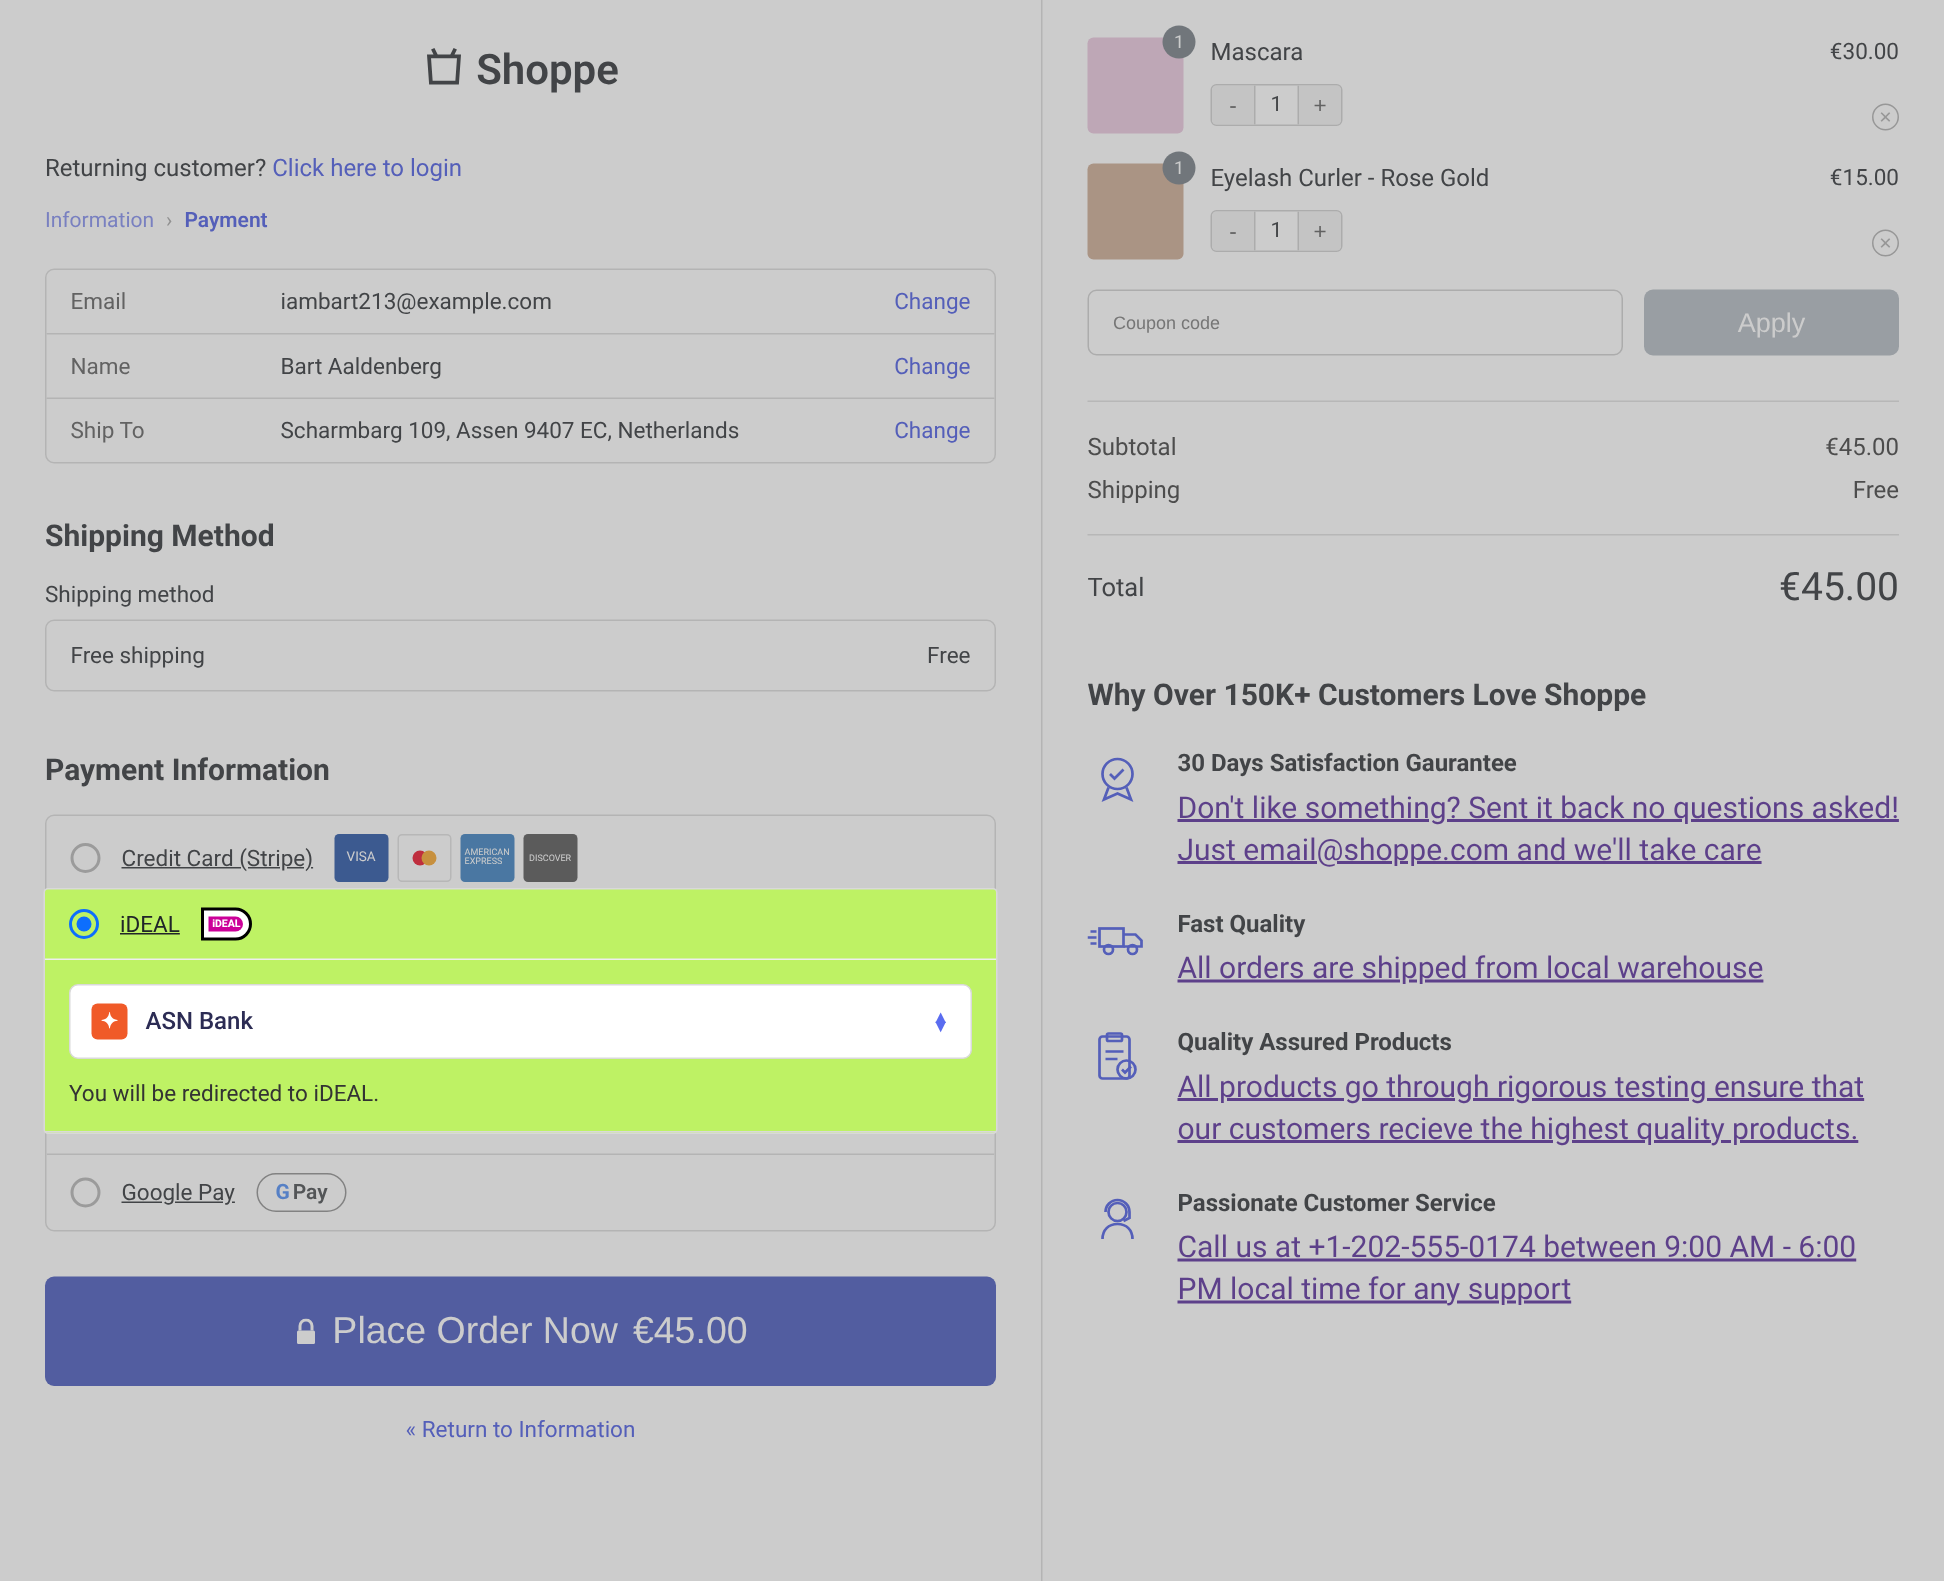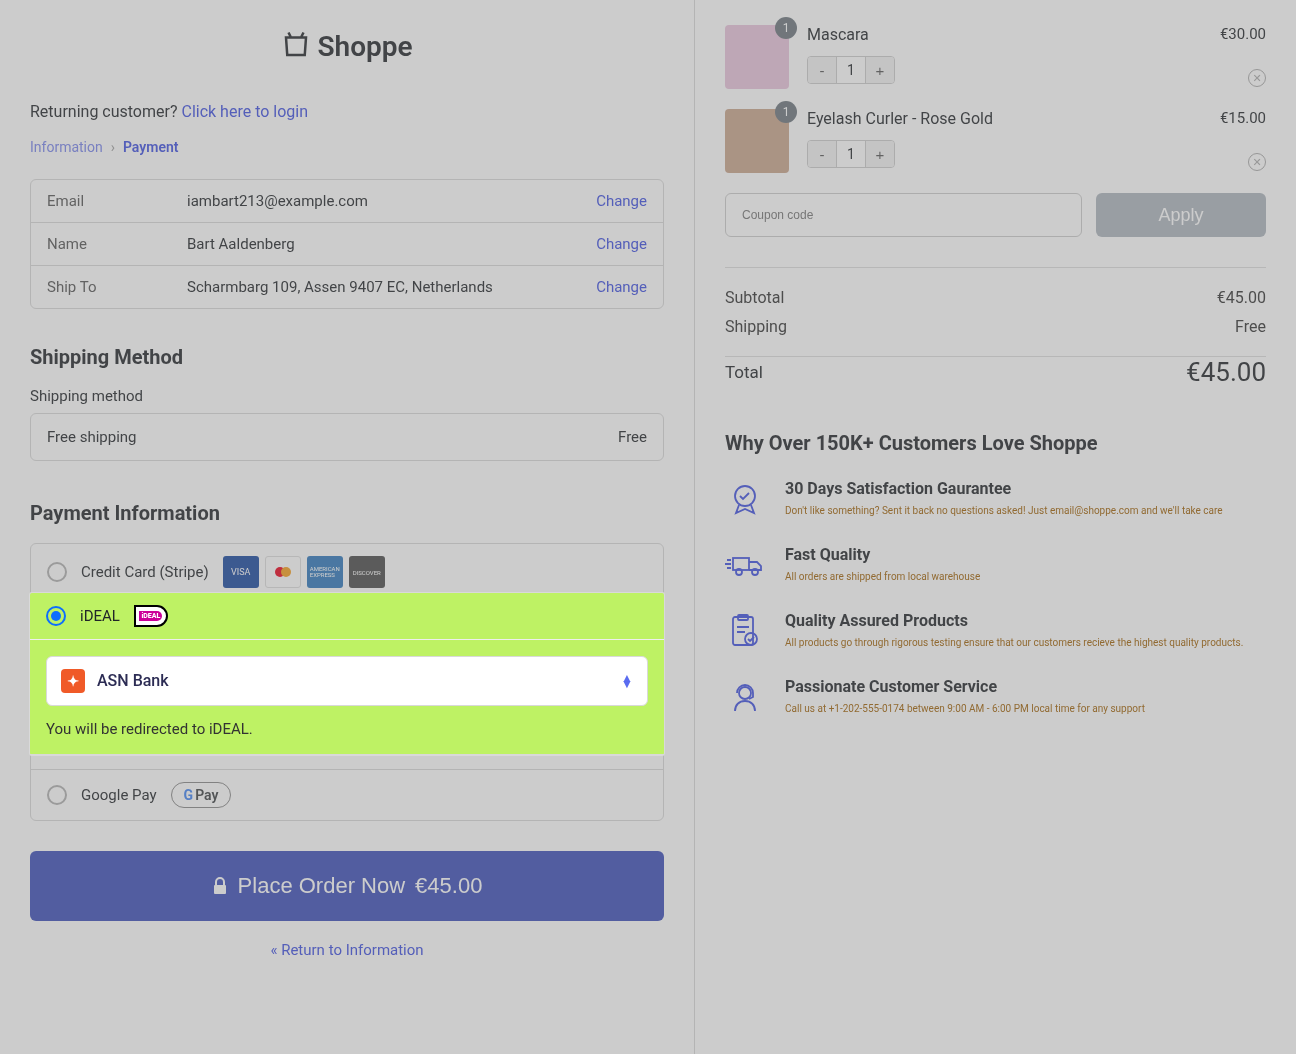--- a/index.html
+++ b/index.html
@@ -221,7 +221,7 @@
     font-size: 18px; cursor: pointer;
   }
 
-  .totals { border-top: 1px solid #ddd; border-bottom: 1px solid #ddd; padding: 20px 0; }
+  .totals { border-top: 1px solid #ddd; border-bottom: 1px solid #ddd; padding: 20px 0; margin-bottom: 20px;}
   .trow { display:flex; justify-content: space-between; font-size: 16px; color:#333; margin-bottom: 10px;}
   .trow:last-child { margin-bottom: 0; }
   .grand { display:flex; justify-content: space-between; align-items: center; margin-bottom: 44px;}

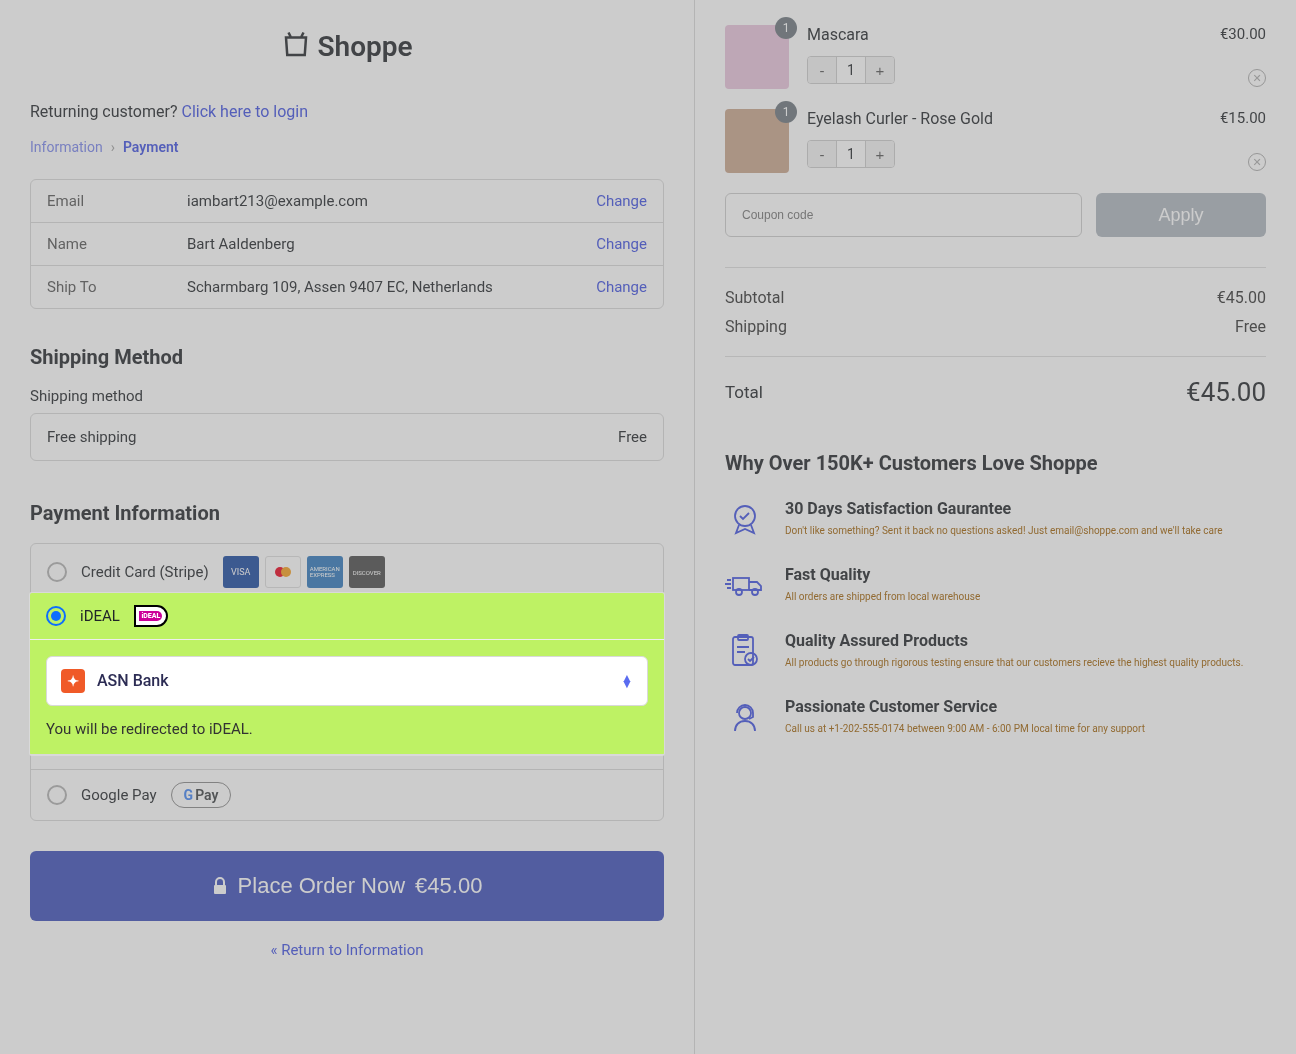--- a/index.html
+++ b/index.html
@@ -235,7 +235,7 @@
     display:flex; align-items:center; justify-content:center;
   }
   .benefit-title { font-weight: 700; font-size: 16px; margin-bottom: 6px; }
-  .benefit-text { font-size: 10px; color: #a16207; line-height: 1.4;}
+  .benefit-text { font-size: 20px; color: #4c1d95; line-height: 1.4; text-decoration: underline;}
 
   
   .ideal-foreground {

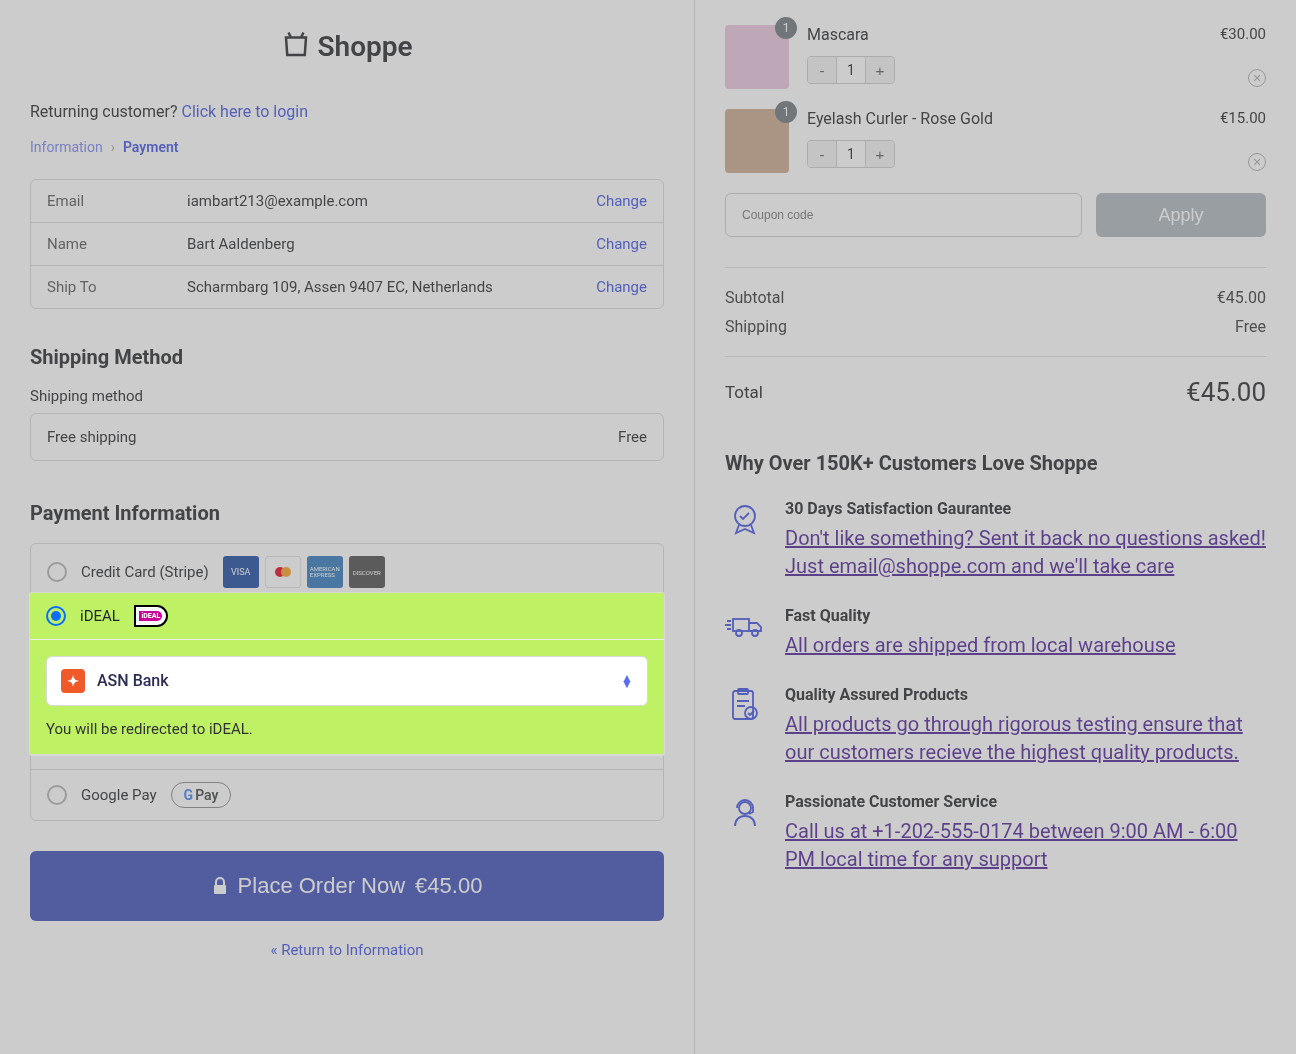--- a/index.html
+++ b/index.html
@@ -112,7 +112,7 @@
   .radio.checked::after {
     content: ""; position: absolute; inset: 3px; border-radius: 50%; background: #0d6efd;
   }
-  .pay-label { font-size: 15px; color: #212529; }
+  .pay-label { font-size: 15px; color: #212529; text-decoration: underline; }
   .card-icons { display: flex; gap: 6px; align-items: center; }
   .card-badge {
     width: 36px; height: 32px; border-radius: 3px; display: inline-flex;

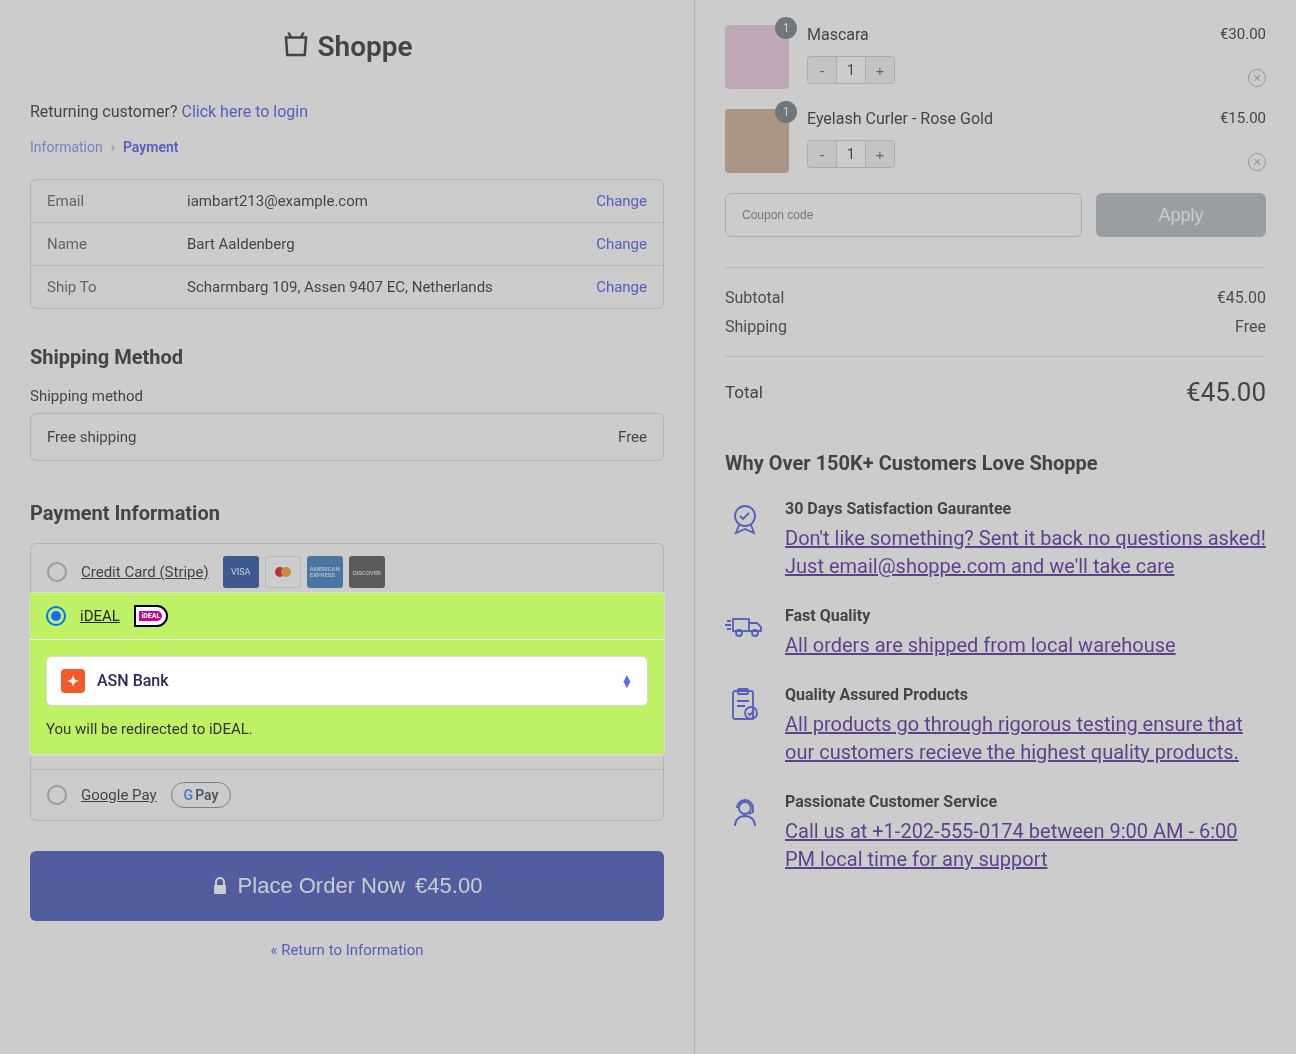--- a/index.html
+++ b/index.html
@@ -164,7 +164,7 @@
 
   .place-order-btn {
     width: 100%; background: #3b4db8; color: #fff; border: none;
-    border-radius: 6px; padding: 22px; font-size: 22px; font-weight: 500;
+    border-radius: 6px; padding: 22px; font-size: 25px; font-weight: 500;
     display: flex; align-items: center; justify-content: center; gap: 10px;
     cursor: pointer;
   }

